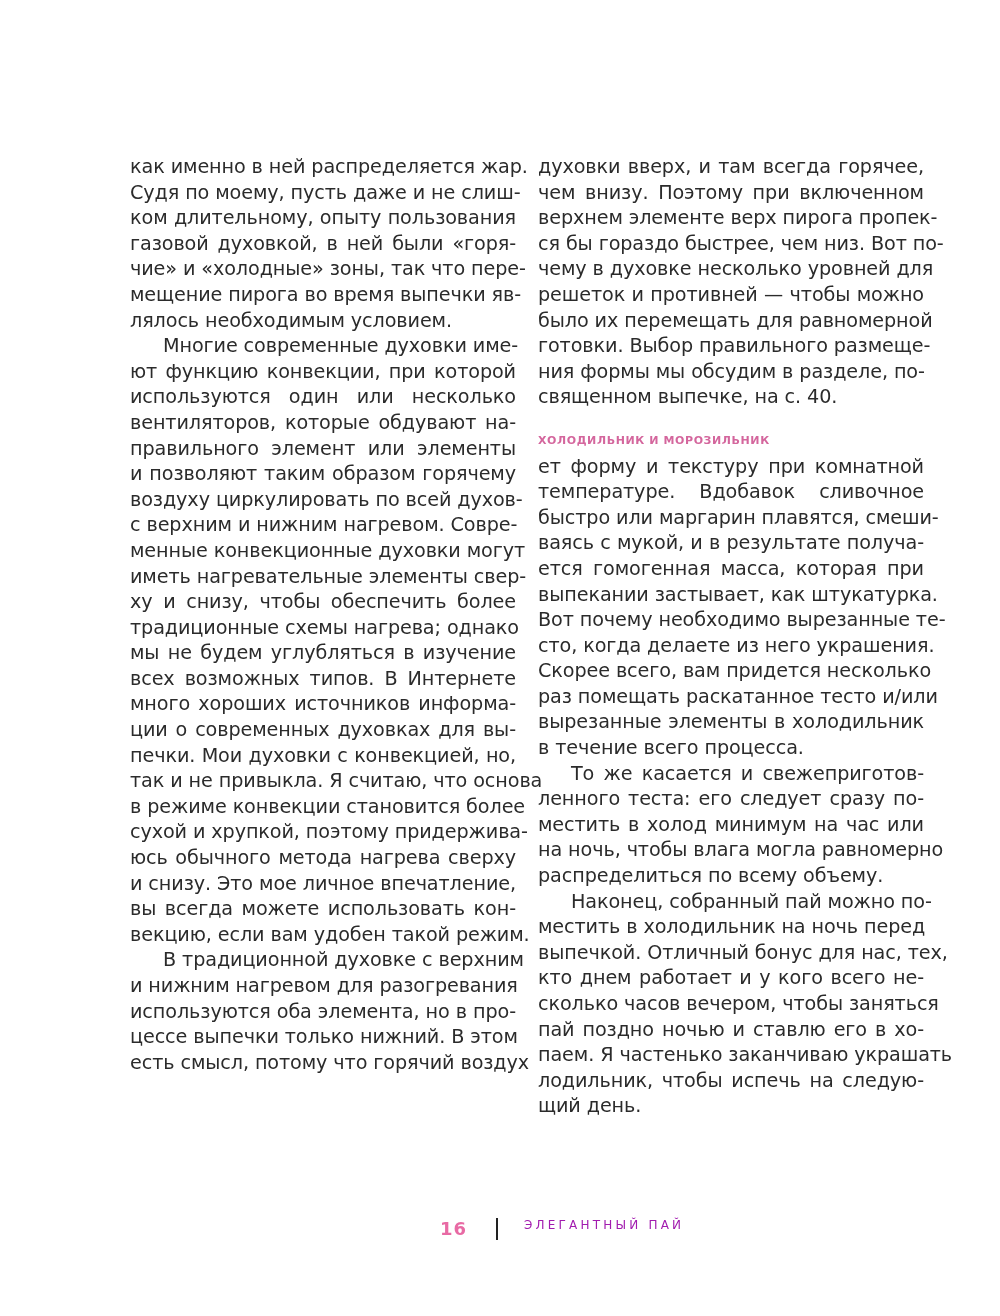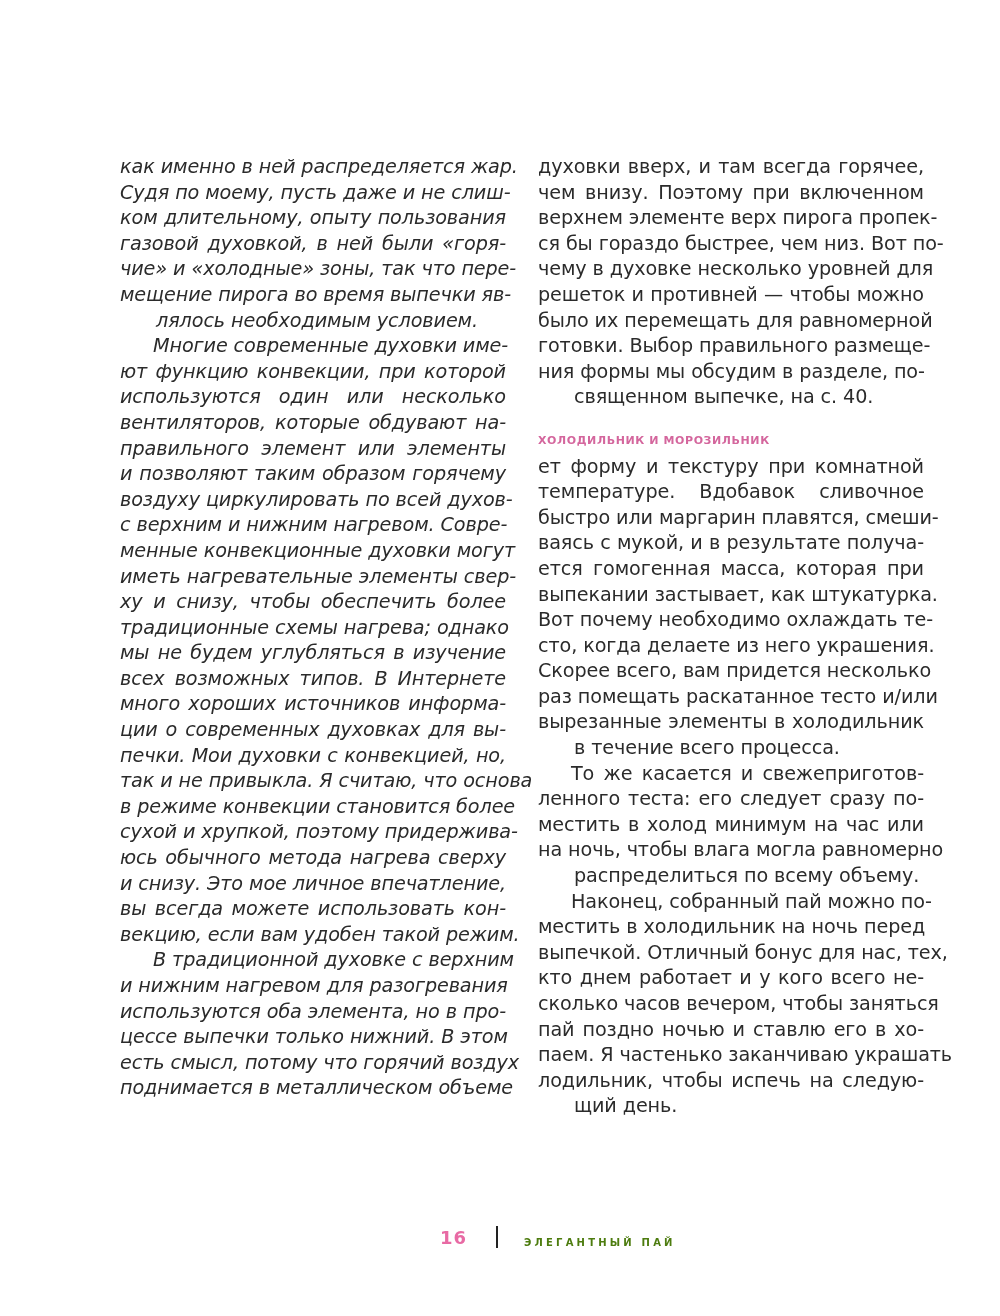--- a/index.html
+++ b/index.html
@@ -23,7 +23,7 @@
       line-height: 25.6px;
       letter-spacing: -0.1px;
     }
-    .col-left { left: 120px; font-style: italic; }
+    .col-left { left: 130px; }
     .col-right { left: 538px; }
     .line {
       display: block;

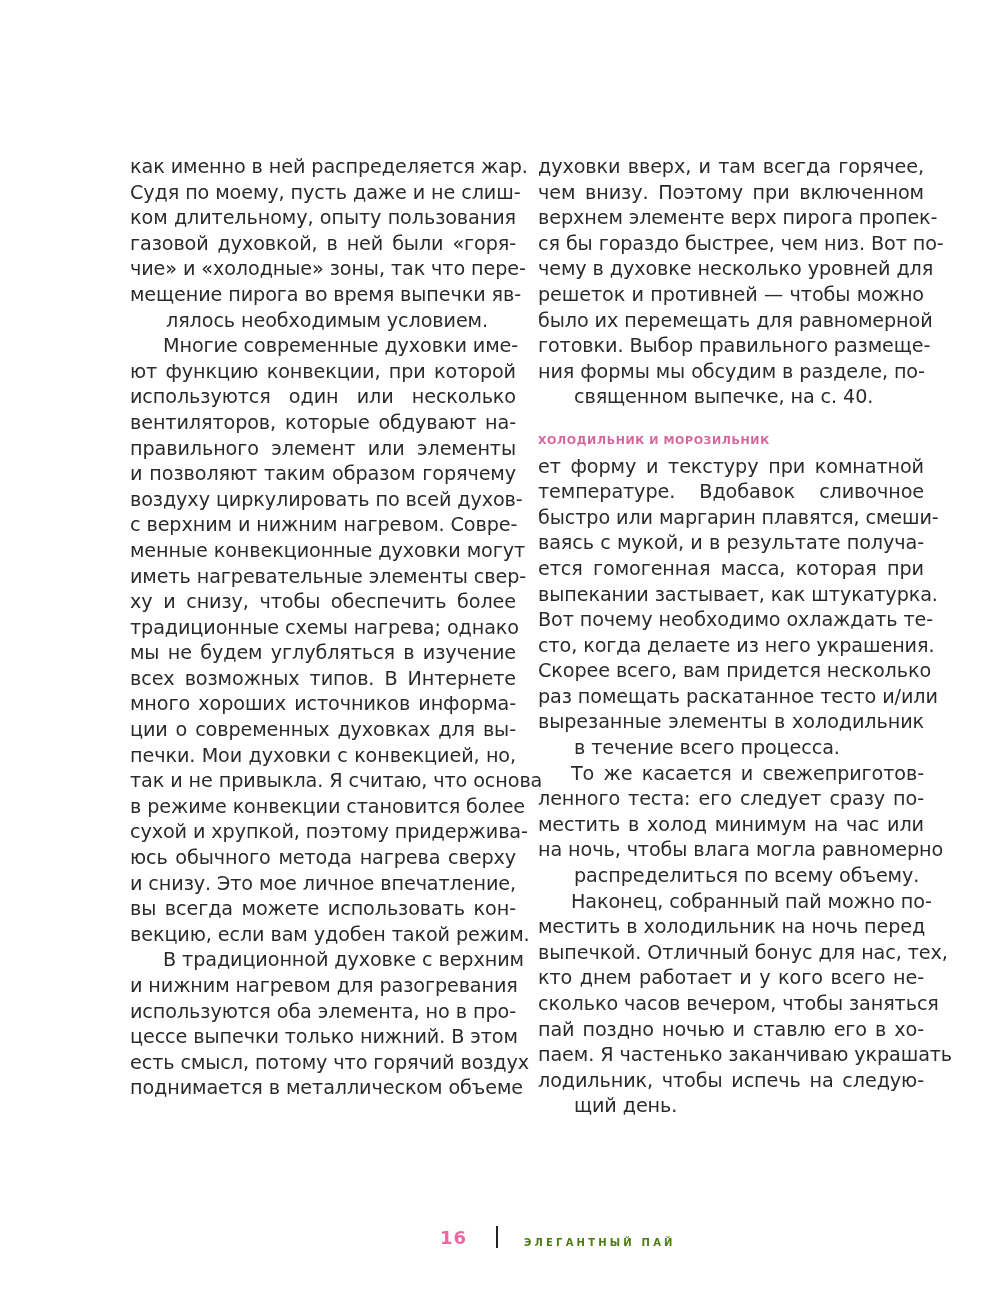--- a/index.html
+++ b/index.html
@@ -34,7 +34,6 @@
     }
     .line.last {
       text-align-last: left;
-      margin-left: 36px;
     }
     .line.indent {
       padding-left: 33px;

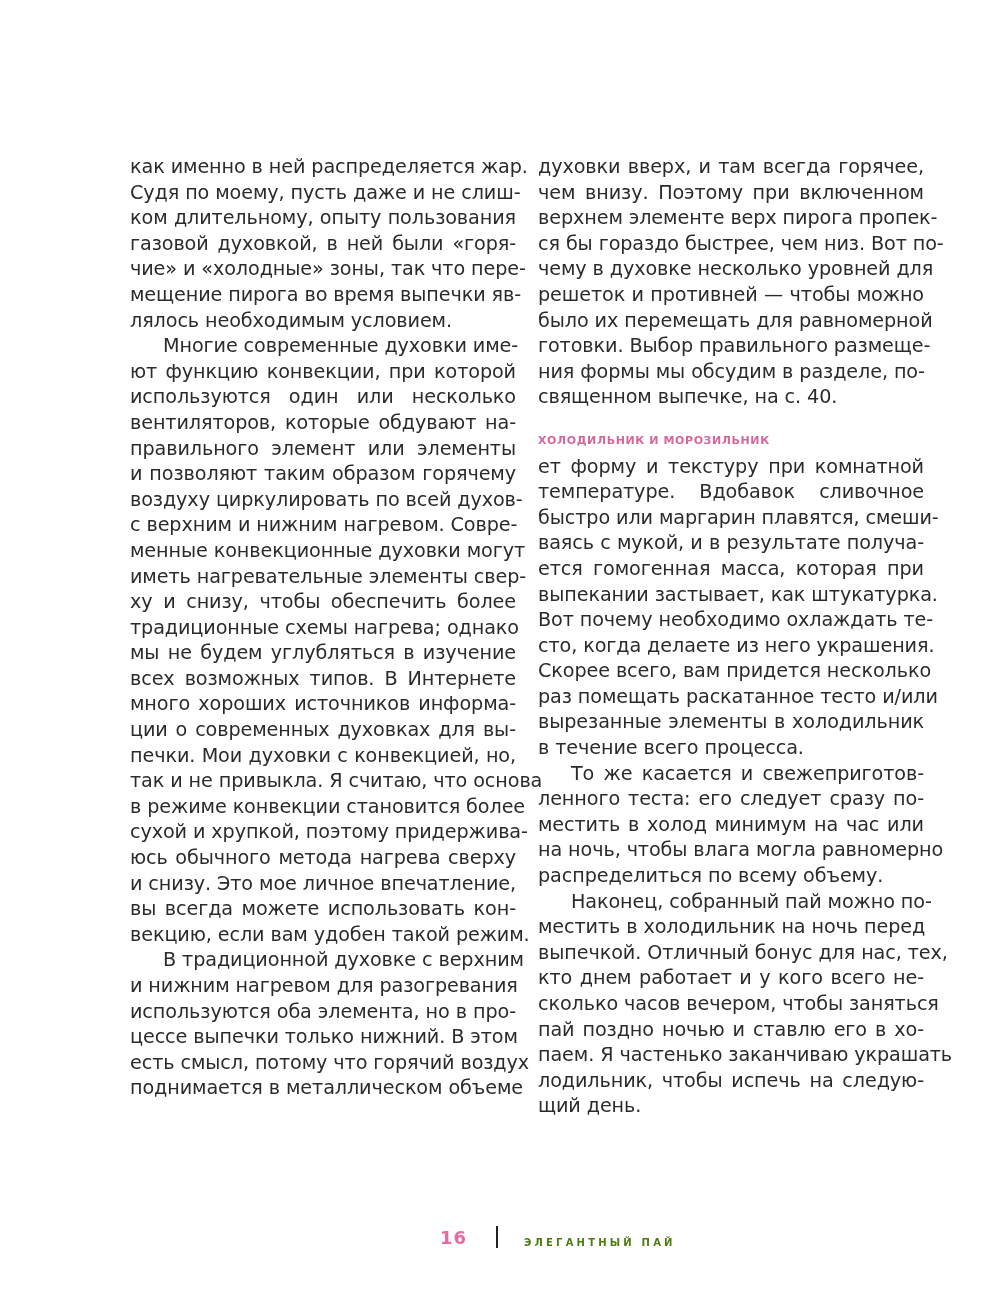--- a/index.html
+++ b/index.html
@@ -143,7 +143,7 @@
       <span class="line">ваясь с мукой, и в результате получа-</span>
       <span class="line">ется гомогенная масса, которая при</span>
       <span class="line">выпекании застывает, как штукатурка.</span>
-      <span class="line">Вот почему необходимо охлаждать те-</span>
+      <span class="line">Вот почему необходимо вырезанные те-</span>
       <span class="line">сто, когда делаете из него украшения.</span>
       <span class="line">Скорее всего, вам придется несколько</span>
       <span class="line">раз помещать раскатанное тесто и/или</span>

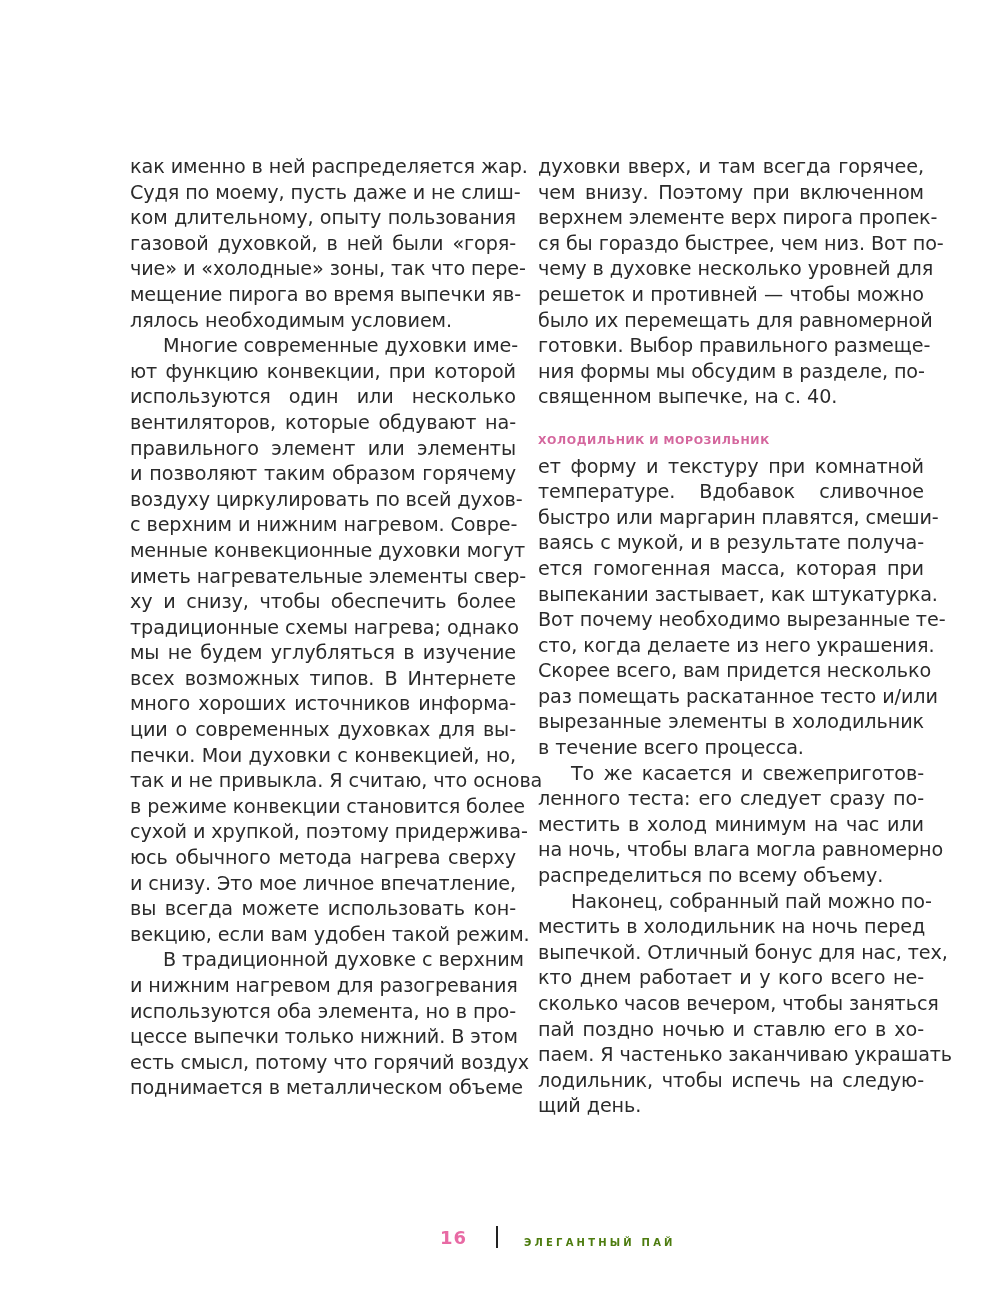--- a/index.html
+++ b/index.html
@@ -119,7 +119,6 @@
     <span class="line">используются оба элемента, но в про-</span>
     <span class="line">цессе выпечки только нижний. В этом</span>
     <span class="line">есть смысл, потому что горячий воздух</span>
-    <span class="line">поднимается в металлическом объеме</span>
   </div>
 
 <div class="column col-right">

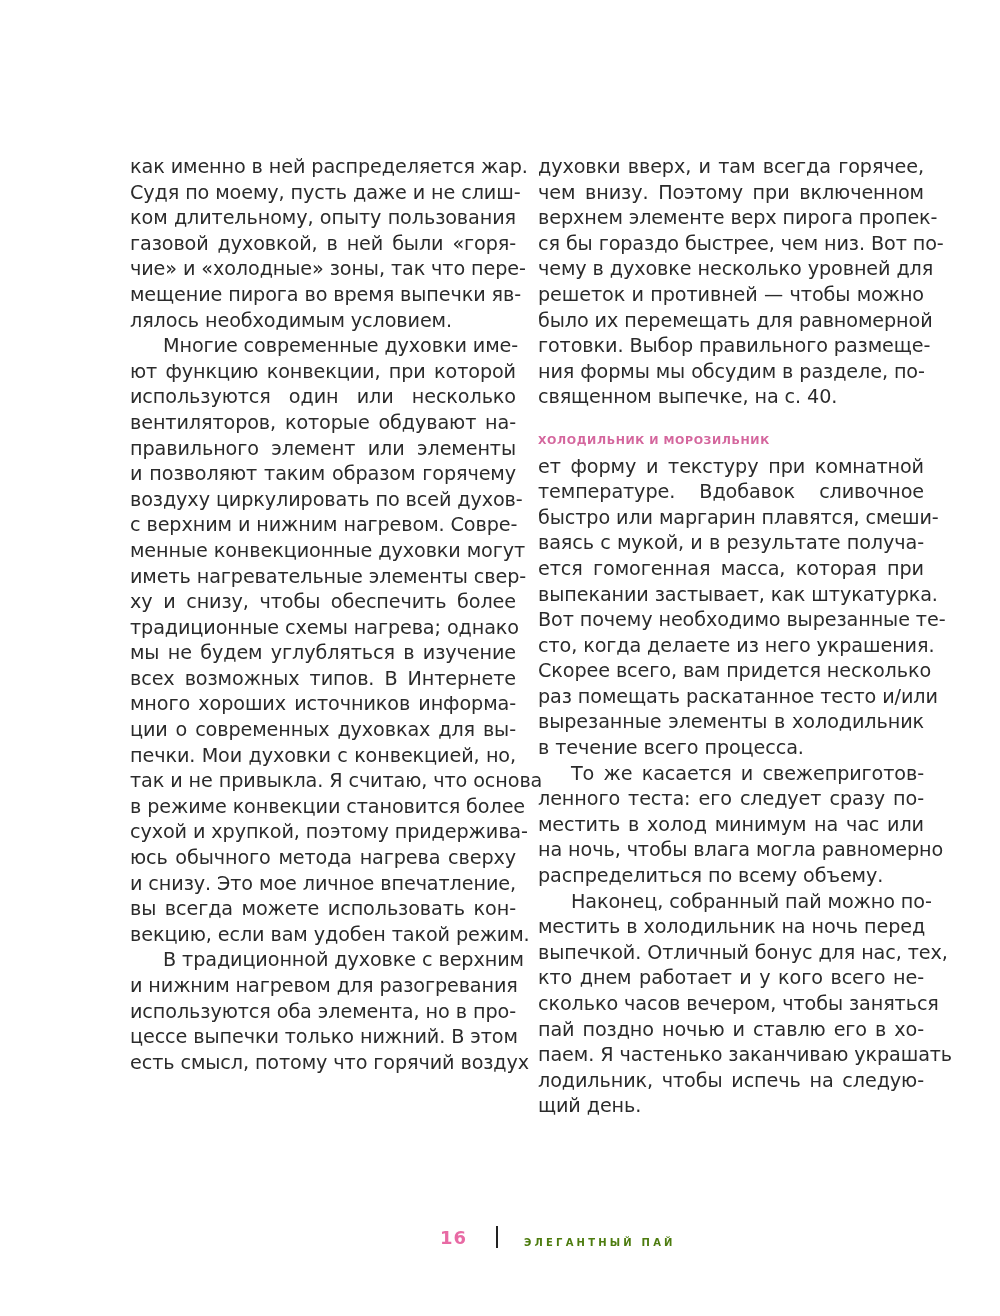--- a/index.html
+++ b/index.html
@@ -55,7 +55,7 @@
       left: 440px;
       height: 30px;
       display: flex;
-      align-items: flex-end;
+      align-items: flex-start;
     }
     .page-number {
       color: #e86aa4;

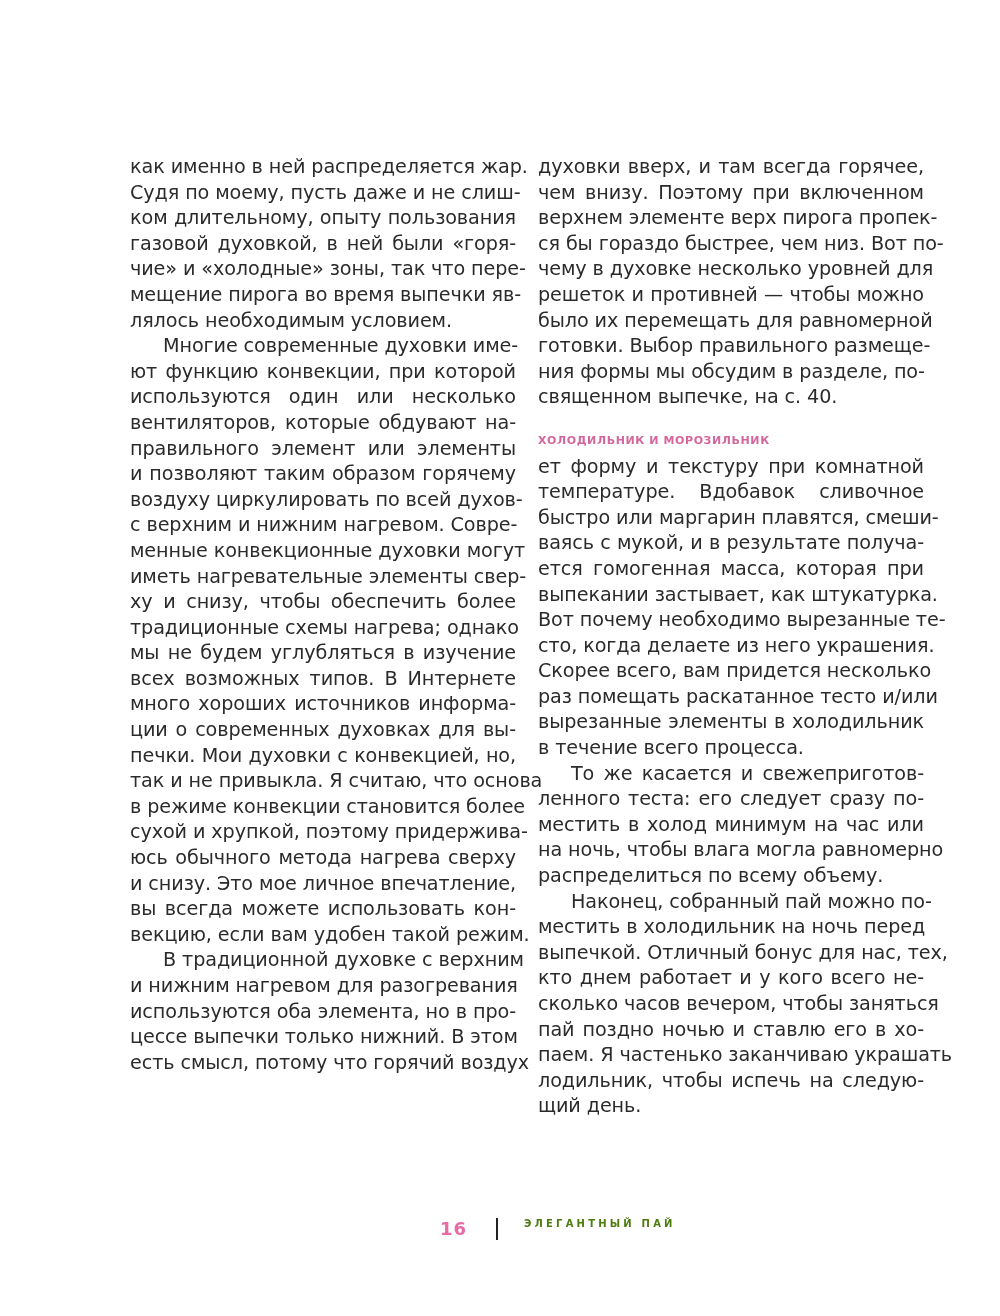--- a/index.html
+++ b/index.html
@@ -73,10 +73,10 @@
       margin-right: 26px;
     }
     .book-title {
-      font-weight: bold;
-      font-size: 10px;
+      font-weight: normal;
+      font-size: 12px;
       letter-spacing: 3.2px;
-      color: #4d7c0f;
+      color: #a21caf;
     }
   </style>
 </head>

